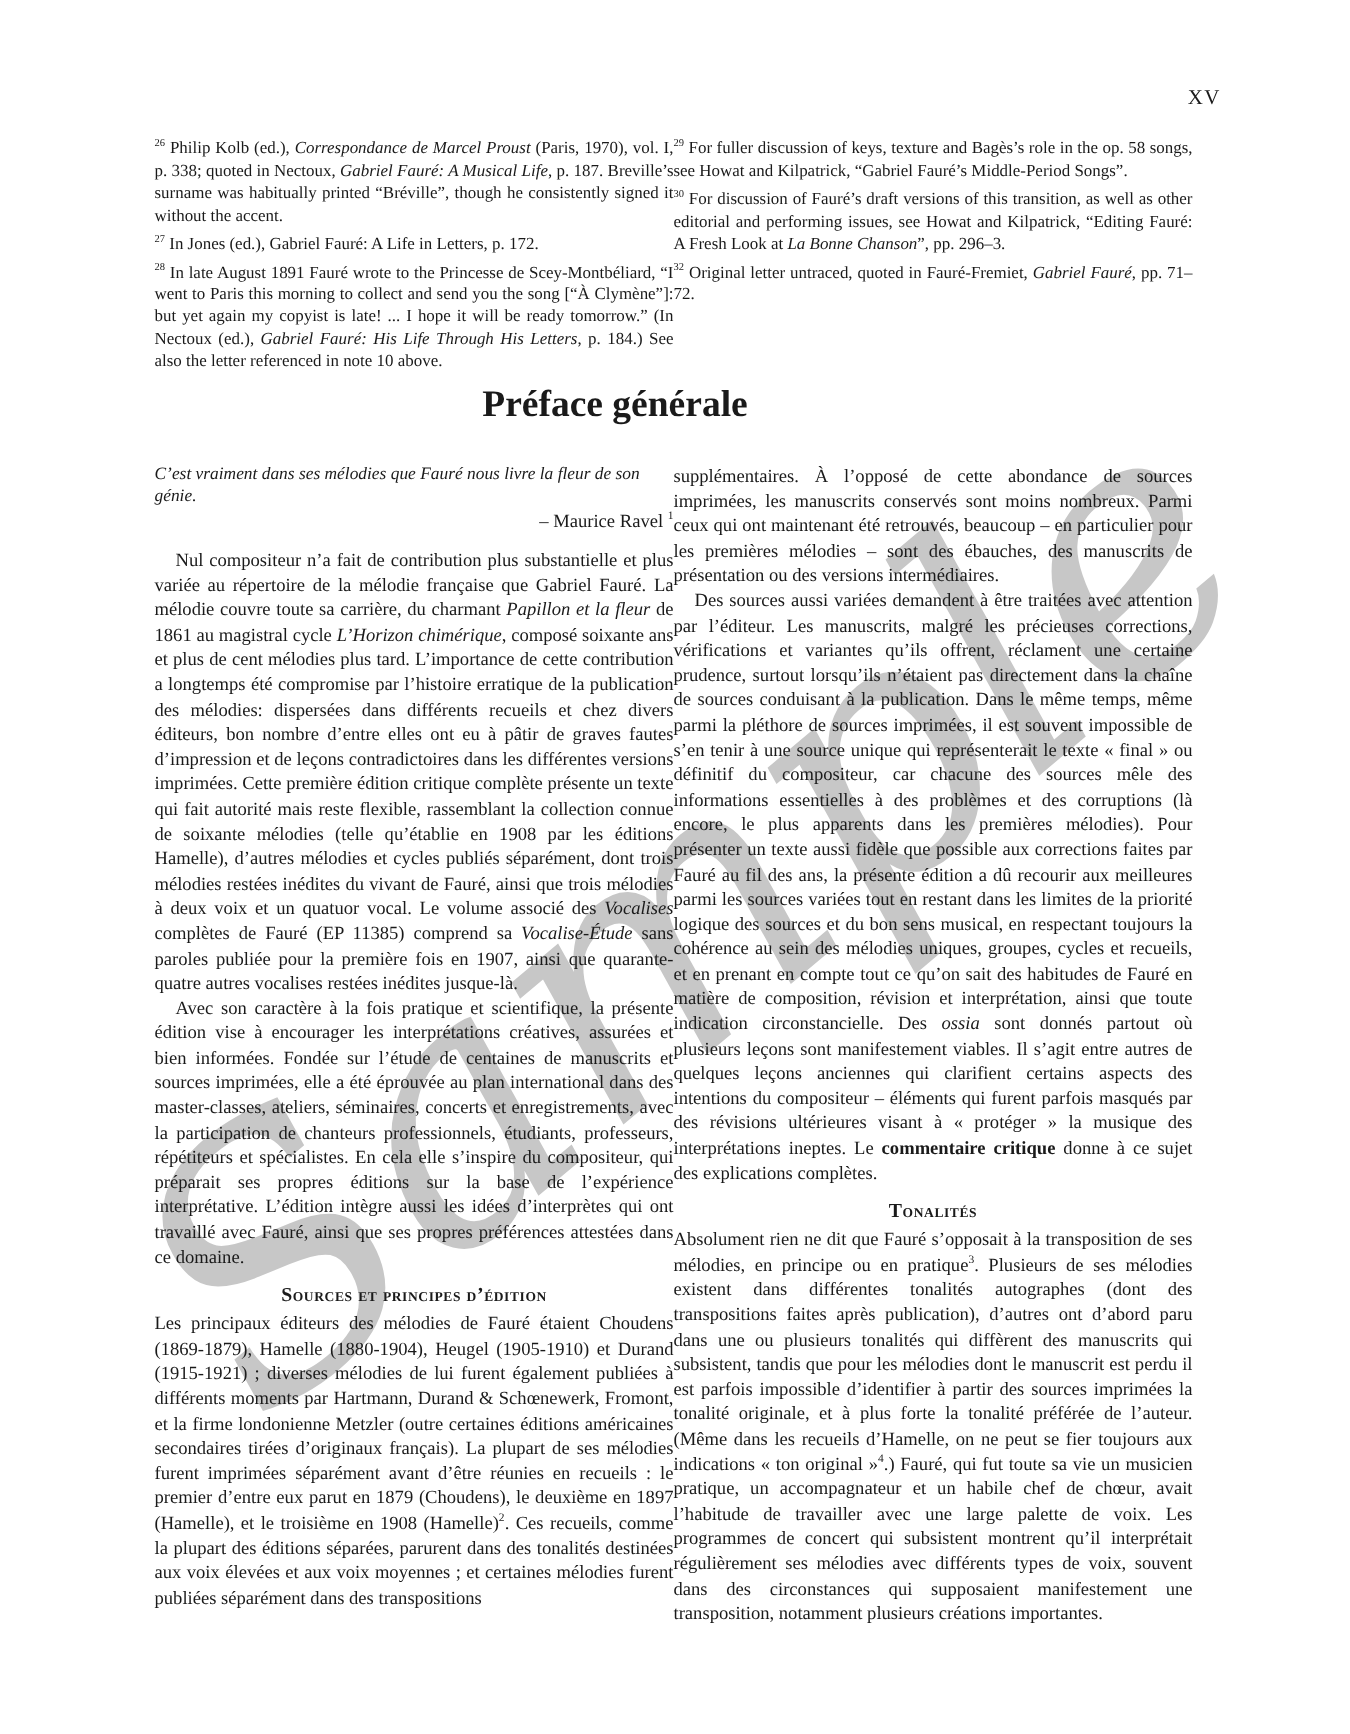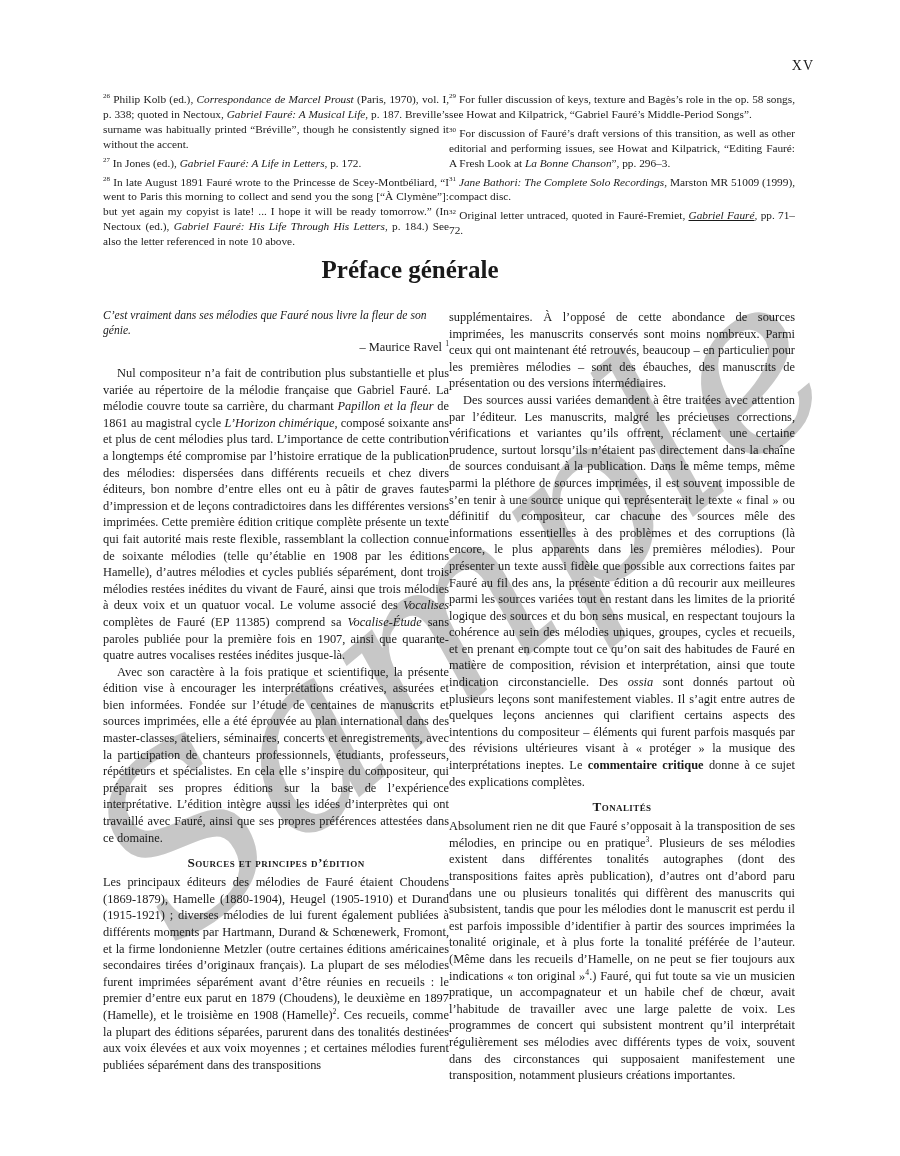--- a/index.html
+++ b/index.html
@@ -59,7 +59,7 @@
   <div class="fnrow">
     <div class="col">
       <p class="fn"><sup>26</sup><span> Philip Kolb (ed.), </span><span style="font-style: italic;">Correspondance de Marcel Proust</span><span> (Paris, 1970), vol. I, p. 338; quoted in Nectoux, </span><span style="font-style: italic;">Gabriel Fauré: A Musical Life</span><span>, p. 187. Breville’s surname was habitually printed “Bréville”, though he consistently signed it without the accent.</span></p>
-      <p class="fn"><sup>27</sup><span> In Jones (ed.), </span><span style="font-style: italic;">Gabriel Fauré: A Life in Letters</span><span>, p. 172.</span></p>
+      <p class="fn"><sup>27</sup><span> In Jones (ed.), </span><span style="">Gabriel Fauré: A Life in Letters</span><span>, p. 172.</span></p>
       <p class="fn"><sup>28</sup><span> In late August 1891 Fauré wrote to the Princesse de Scey-Montbéliard, “I went to Paris this morning to collect and send you the song [“À Clymène”]: but yet again my copyist is late! ... I hope it will be ready tomorrow.” (In Nectoux (ed.), </span><span style="font-style: italic;">Gabriel Fauré: His Life Through His Letters</span><span>, p. 184.) See also the letter referenced in note 10 above.</span></p>
     </div>
     <div class="col">

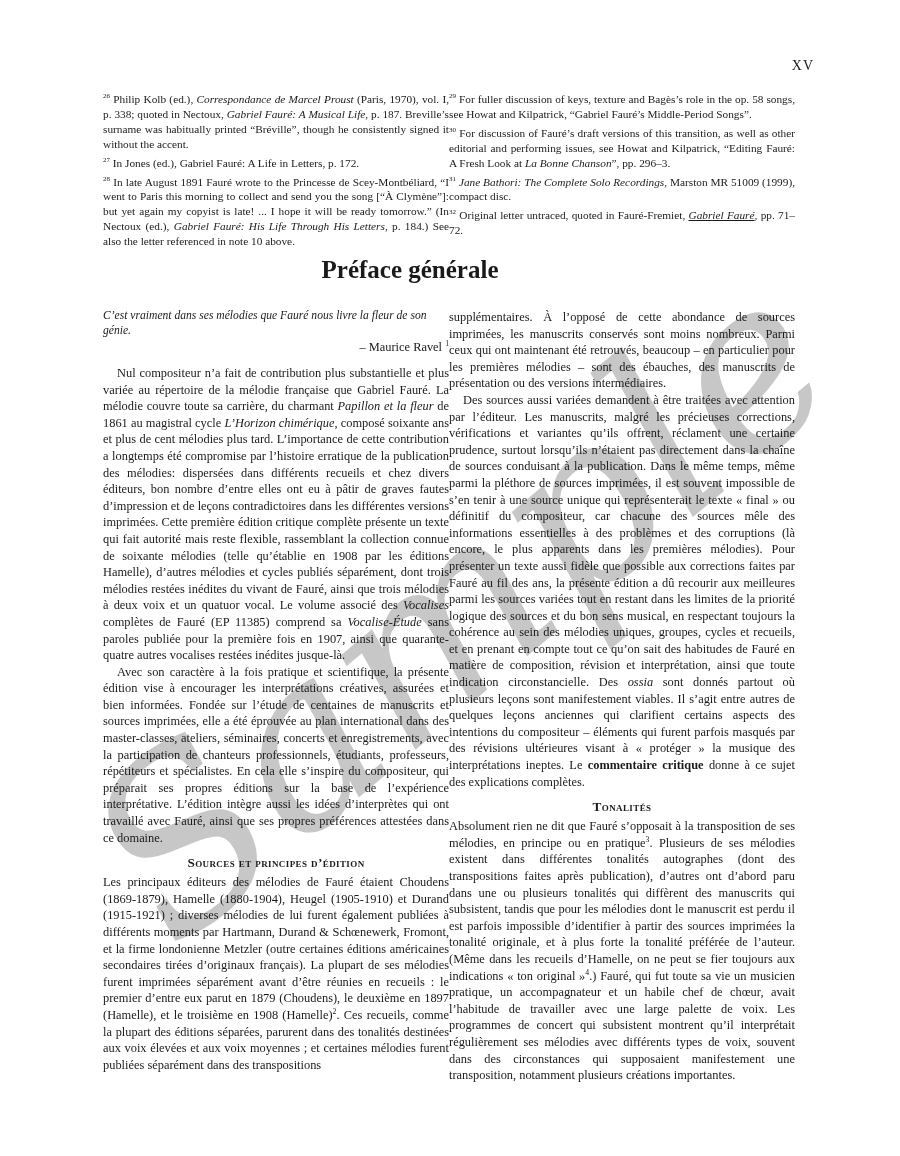--- a/index.html
+++ b/index.html
@@ -65,7 +65,6 @@
     <div class="col">
       <p class="fn"><sup>29</sup><span> For fuller discussion of keys, texture and Bagès’s role in the op. 58 songs, see Howat and Kilpatrick, “Gabriel Fauré’s Middle-Period Songs”.</span></p>
       <p class="fn"><sup>30</sup><span> For discussion of Fauré’s draft versions of this transition, as well as other editorial and performing issues, see Howat and Kilpatrick, “Editing Fauré: A Fresh Look at </span><span style="font-style: italic;">La Bonne Chanson</span><span>”, pp. 296–3.</span></p>
-      <p class="fn"><sup>31</sup><span> </span><span style="font-style: italic;">Jane Bathori: The Complete Solo Recordings</span><span>, Marston MR 51009 (1999), compact disc.</span></p>
       <p class="fn"><sup>32</sup><span> Original letter untraced, quoted in Fauré-Fremiet, </span><span style="font-style: italic; text-decoration: underline;">Gabriel Fauré</span><span>, pp. 71–72.</span></p>
     </div>
   </div>

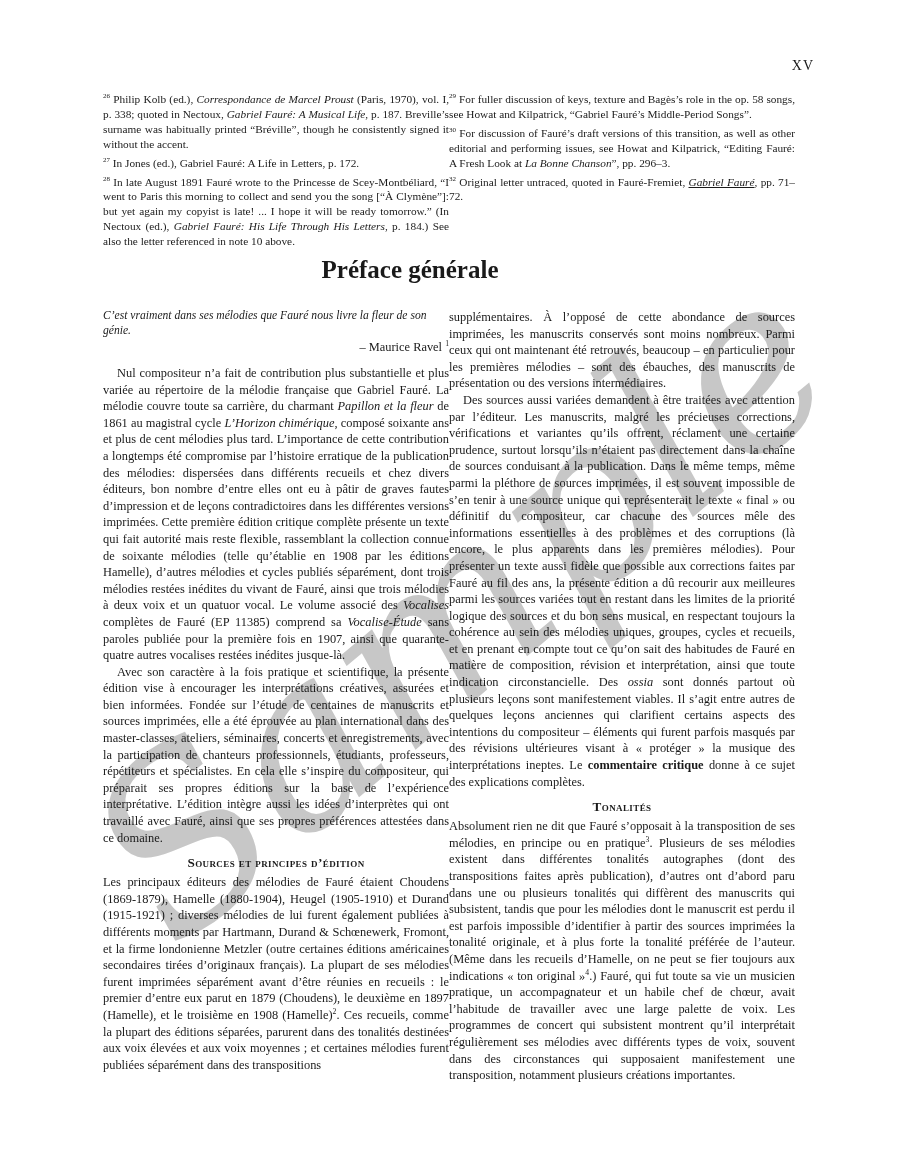--- a/index.html
+++ b/index.html
@@ -65,7 +65,7 @@
     <div class="col">
       <p class="fn"><sup>29</sup><span> For fuller discussion of keys, texture and Bagès’s role in the op. 58 songs, see Howat and Kilpatrick, “Gabriel Fauré’s Middle-Period Songs”.</span></p>
       <p class="fn"><sup>30</sup><span> For discussion of Fauré’s draft versions of this transition, as well as other editorial and performing issues, see Howat and Kilpatrick, “Editing Fauré: A Fresh Look at </span><span style="font-style: italic;">La Bonne Chanson</span><span>”, pp. 296–3.</span></p>
-      <p class="fn"><sup>32</sup><span> Original letter untraced, quoted in Fauré-Fremiet, </span><span style="font-style: italic; text-decoration: underline;">Gabriel Fauré</span><span>, pp. 71–72.</span></p>
+      <p class="fn"><sup>32</sup><span> Original letter untraced, quoted in Fauré-Fremiet, </span><span style="font-style: italic;">Gabriel Fauré</span><span>, pp. 71–72.</span></p>
     </div>
   </div>
 

